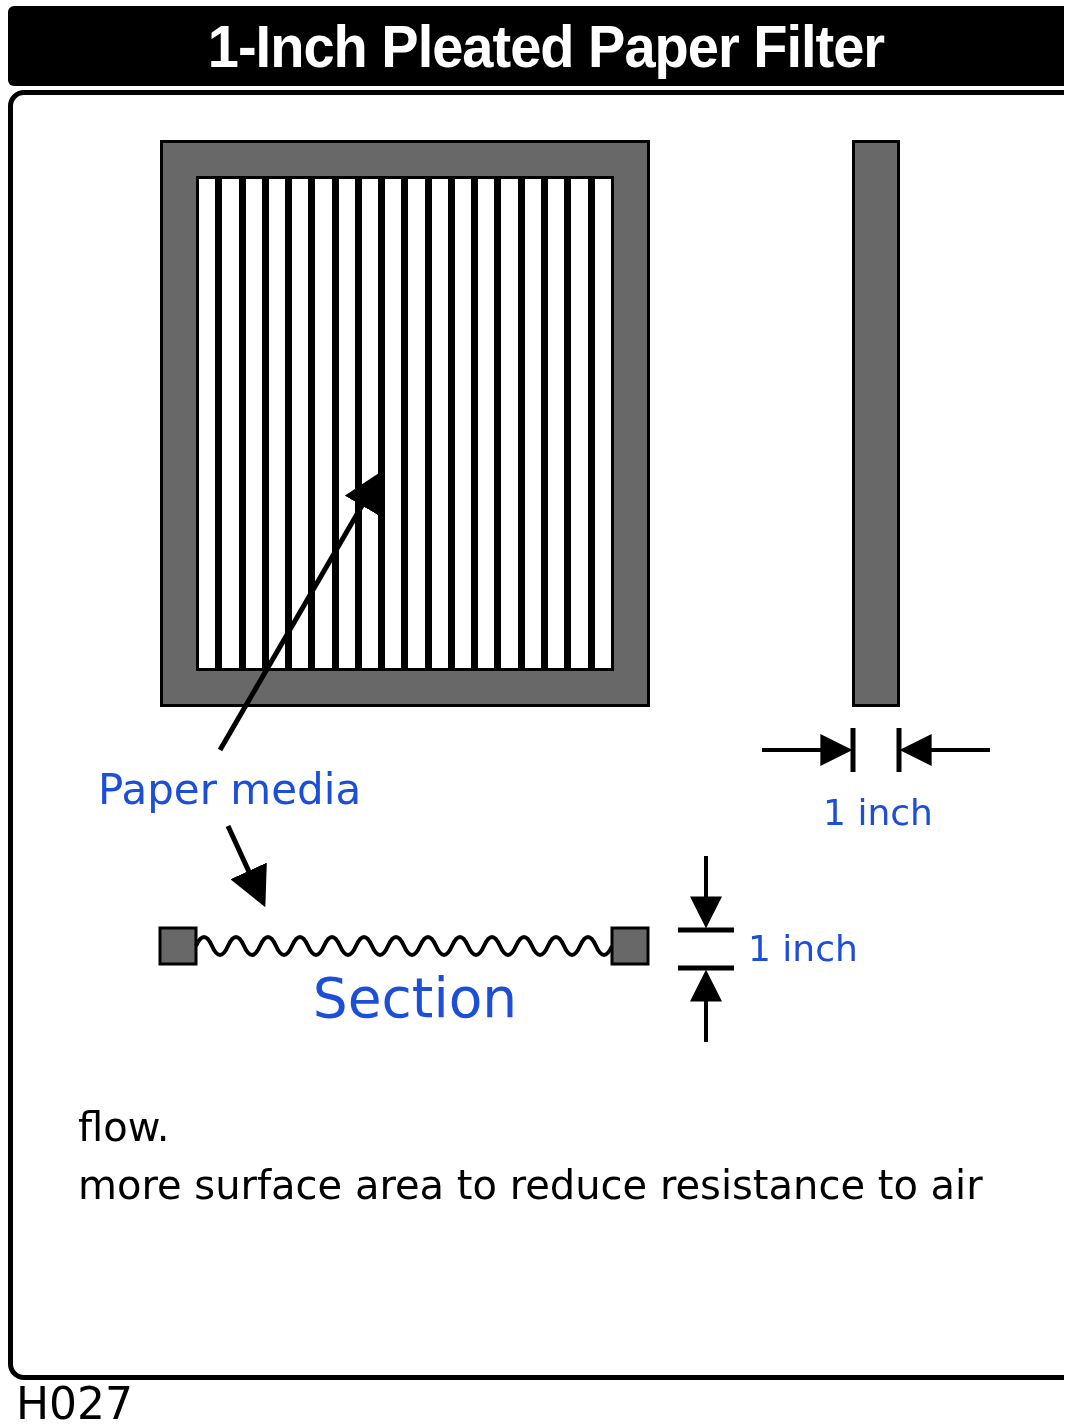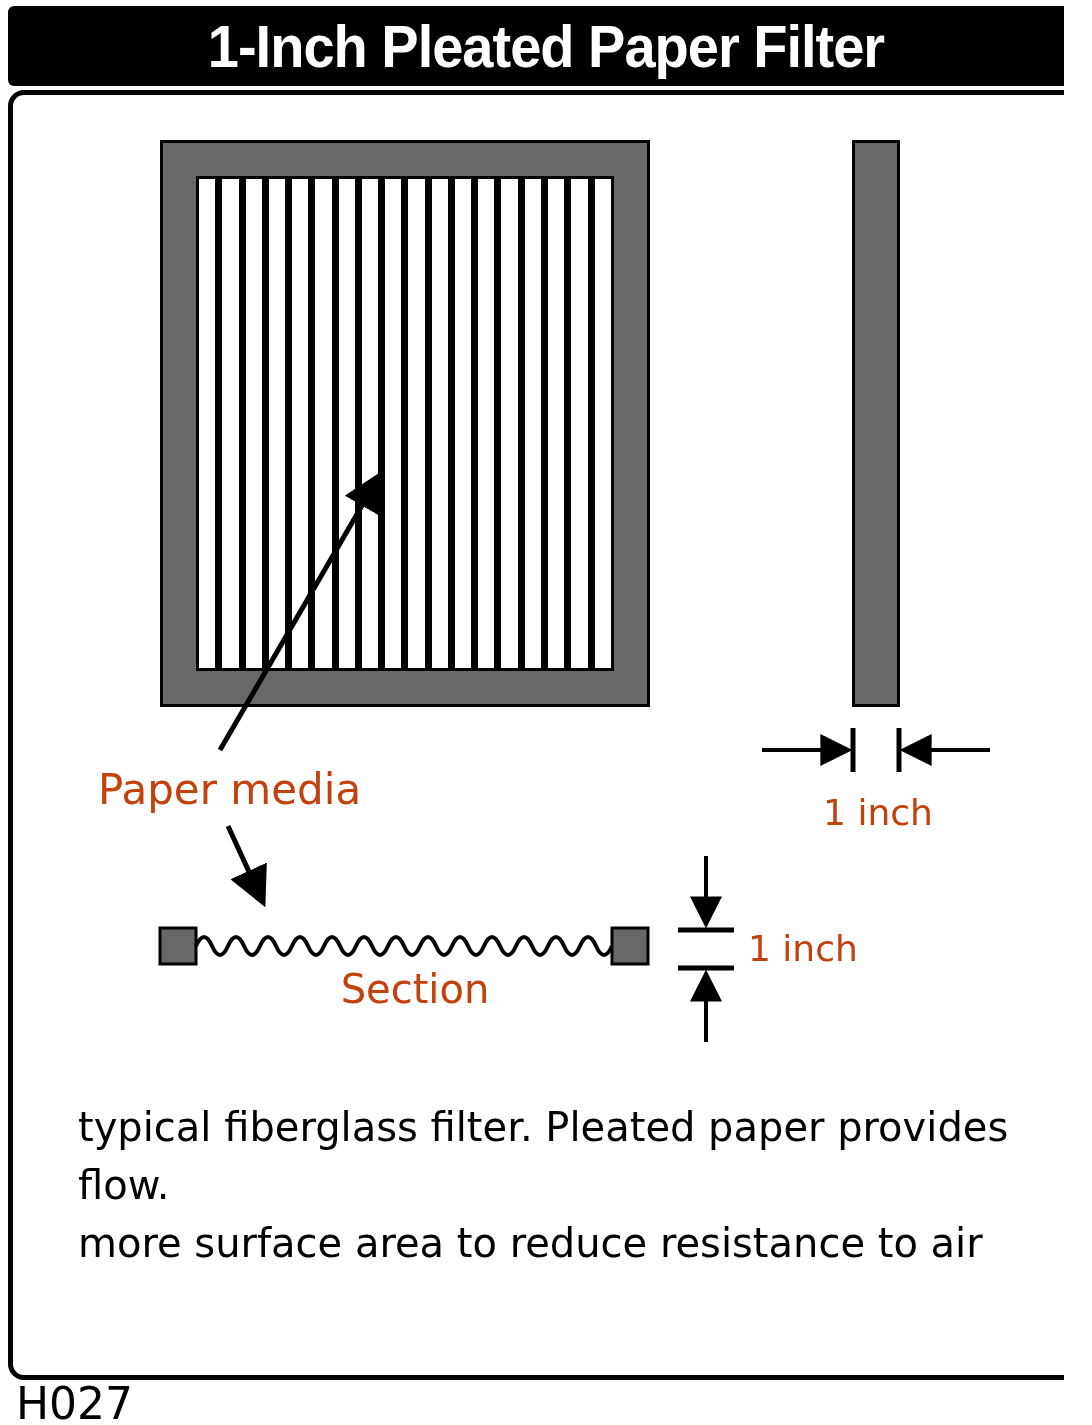--- a/index.html
+++ b/index.html
@@ -47,7 +47,7 @@
 
   .overlay { position: absolute; left: 0; top: 0; width: 1092px; height: 1425px; pointer-events: none; }
 
-  .label { position: absolute; color: #c2410c; }
+  .label { position: absolute; color: #1d4ed8; }
   .paper-media   { left: 98px;  top: 765px; font-size: 42px; }
   .inch-side     { left: 818px; top: 792px; width: 120px; text-align: center; font-size: 36px; }
   .section-label { left: 310px; top: 966px; width: 210px; text-align: center; font-size: 40px; }

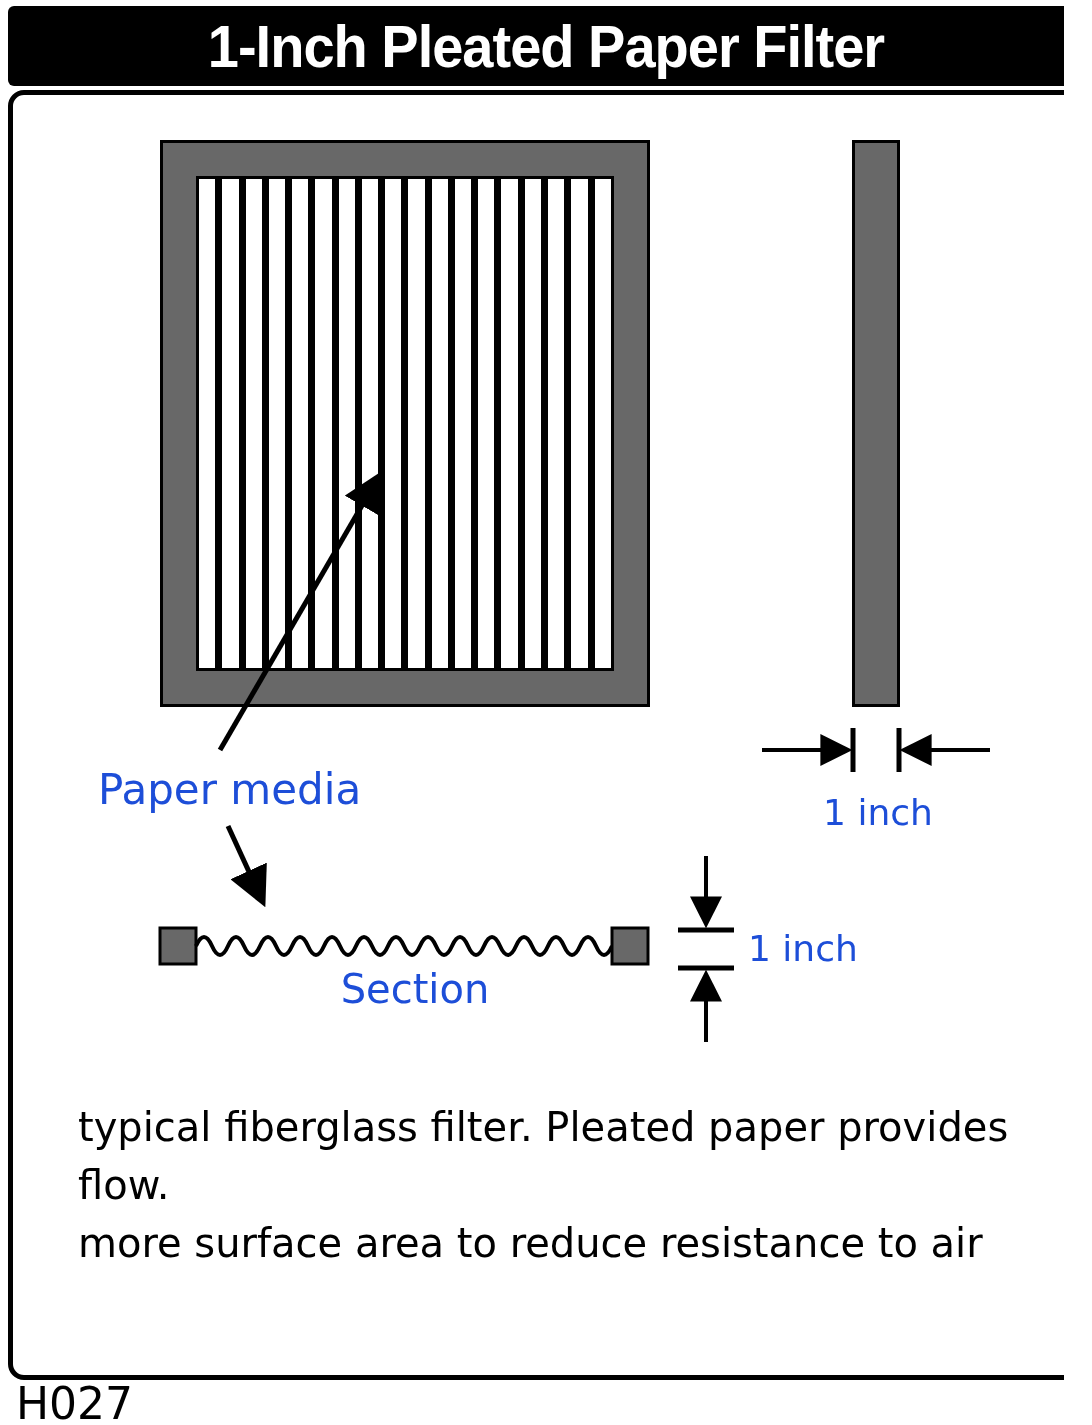--- a/index.html
+++ b/index.html
@@ -50,7 +50,7 @@
   .label { position: absolute; color: #1d4ed8; }
   .paper-media   { left: 98px;  top: 765px; font-size: 42px; }
   .inch-side     { left: 818px; top: 792px; width: 120px; text-align: center; font-size: 36px; }
-  .section-label { left: 310px; top: 966px; width: 210px; text-align: center; font-size: 40px; }
+  .section-label { left: 310px; top: 966px; width: 210px; text-align: center; font-size: 55px; }
   .inch-section  { left: 748px; top: 928px; font-size: 36px; }
 
   .description { position: absolute; left: 78px; top: 1098px; font-size: 40px; line-height: 58px; }

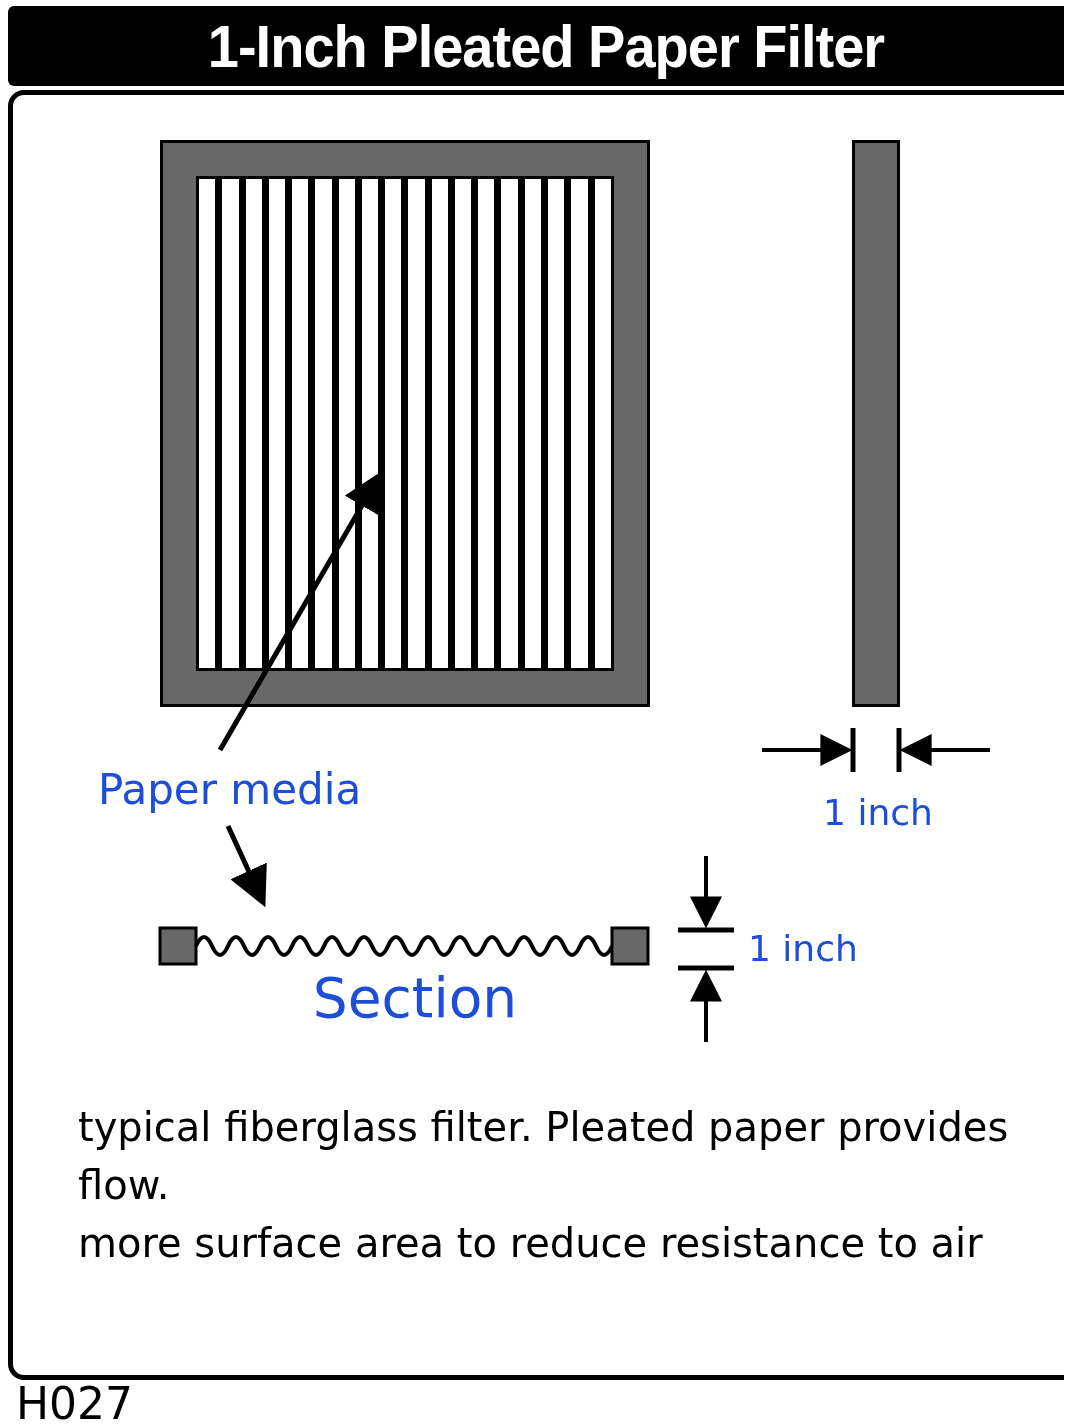--- a/index.html
+++ b/index.html
@@ -130,7 +130,6 @@
   <div class="label inch-section">1 inch</div>
 
   <div class="description">
-    <div>typical fiberglass filter.  Pleated paper provides</div>
     <div>flow.</div>
     <div>more surface area to reduce resistance to air</div>
   </div>

